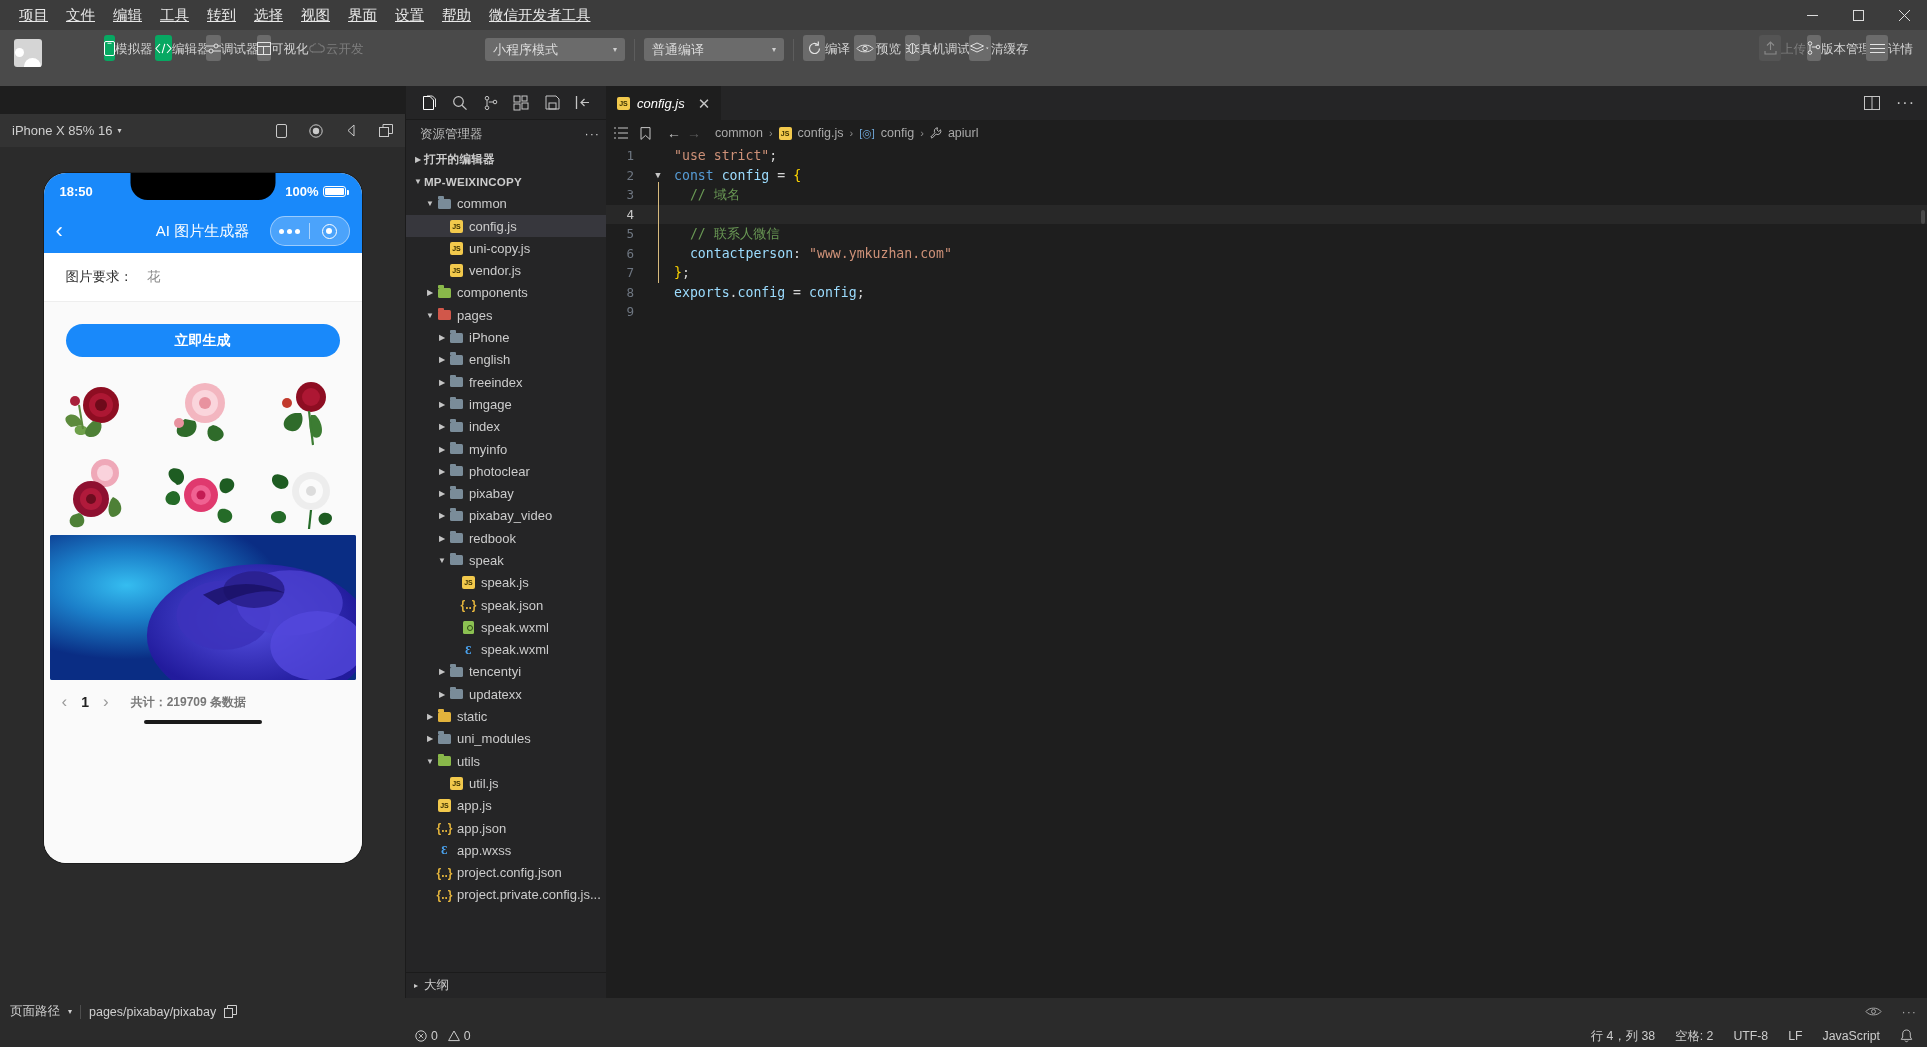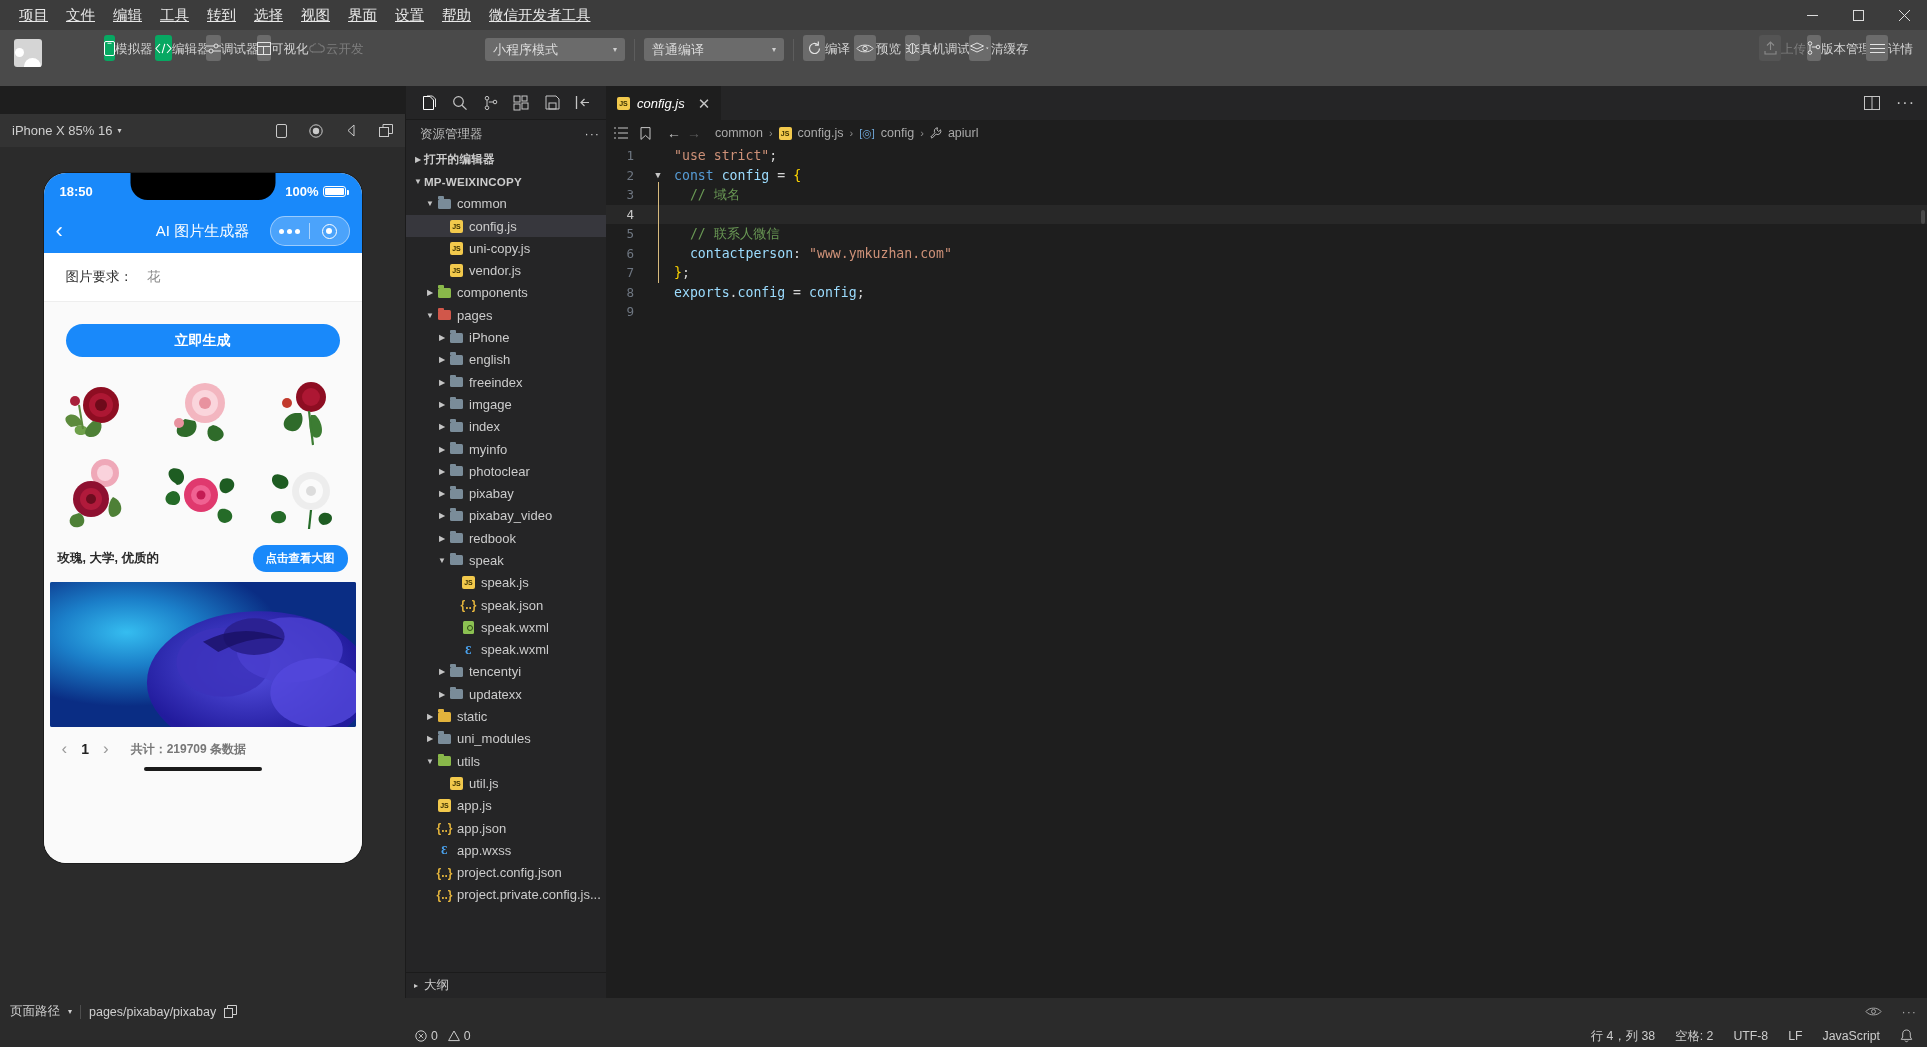--- a/index.html
+++ b/index.html
@@ -497,10 +497,6 @@
               </div>
             </div>
 
-            <div class="cap-row">
-              <span class="cap-txt">玫瑰, 大学, 优质的</span>
-              <span class="cap-btn">点击查看大图</span>
-            </div>
 
             <div class="big-img">
               <svg width="100%" height="100%" viewBox="0 0 300 145" preserveAspectRatio="xMidYMid slice">

